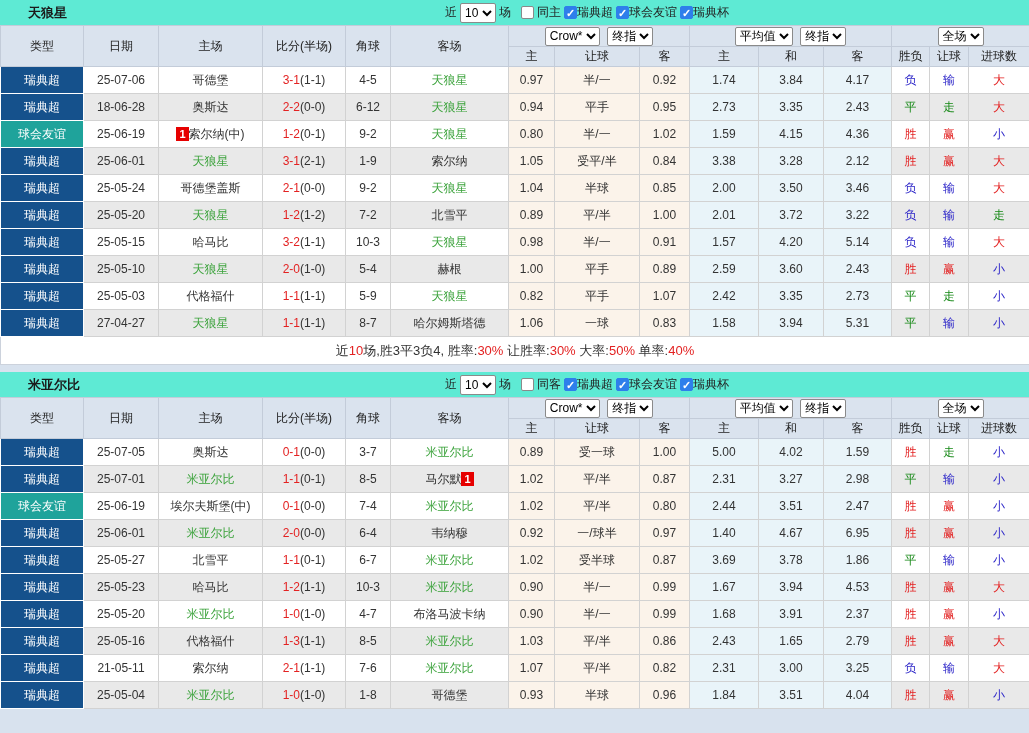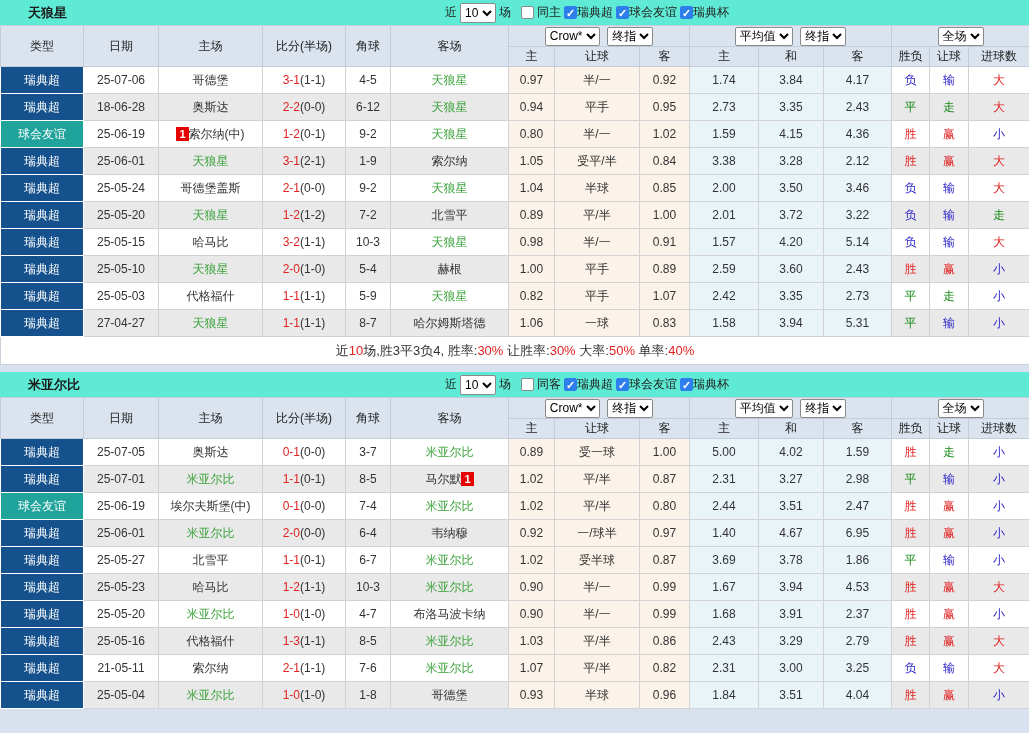--- a/index.html
+++ b/index.html
@@ -511,7 +511,7 @@
             <td class="crow">平/半</td>
             <td class="crow">0.86</td>
             <td class="avg">2.43</td>
-            <td class="avg">3.29</td>
+            <td class="avg">1.65</td>
             <td class="avg">2.79</td>
             <td class="out" style="color: rgb(227, 34, 34);">胜</td>
             <td class="out" style="color: rgb(227, 34, 34);">赢</td>

